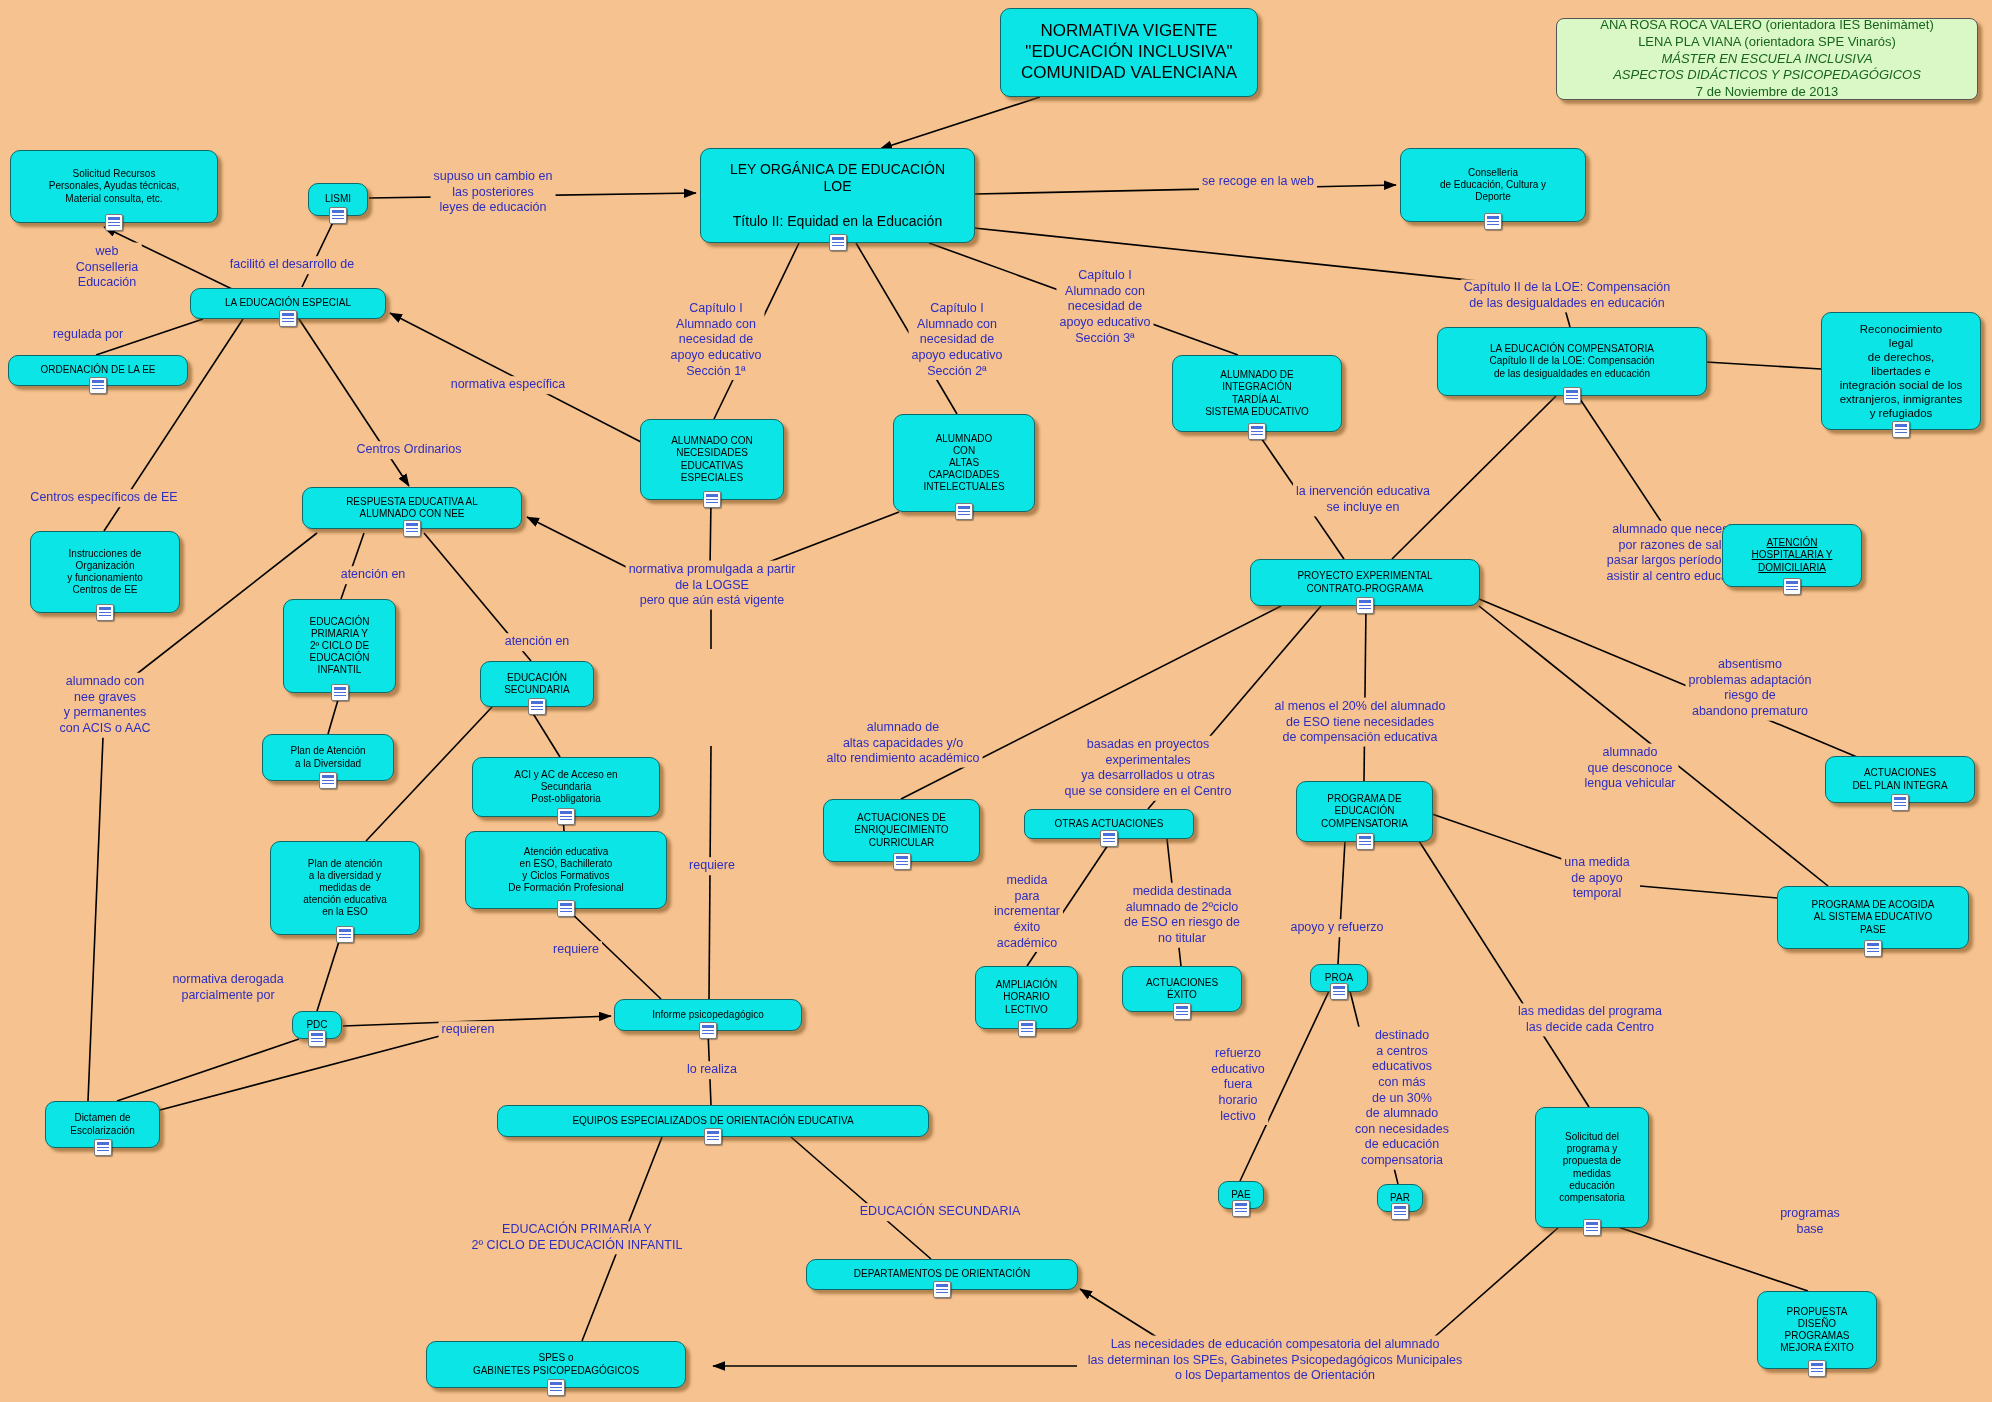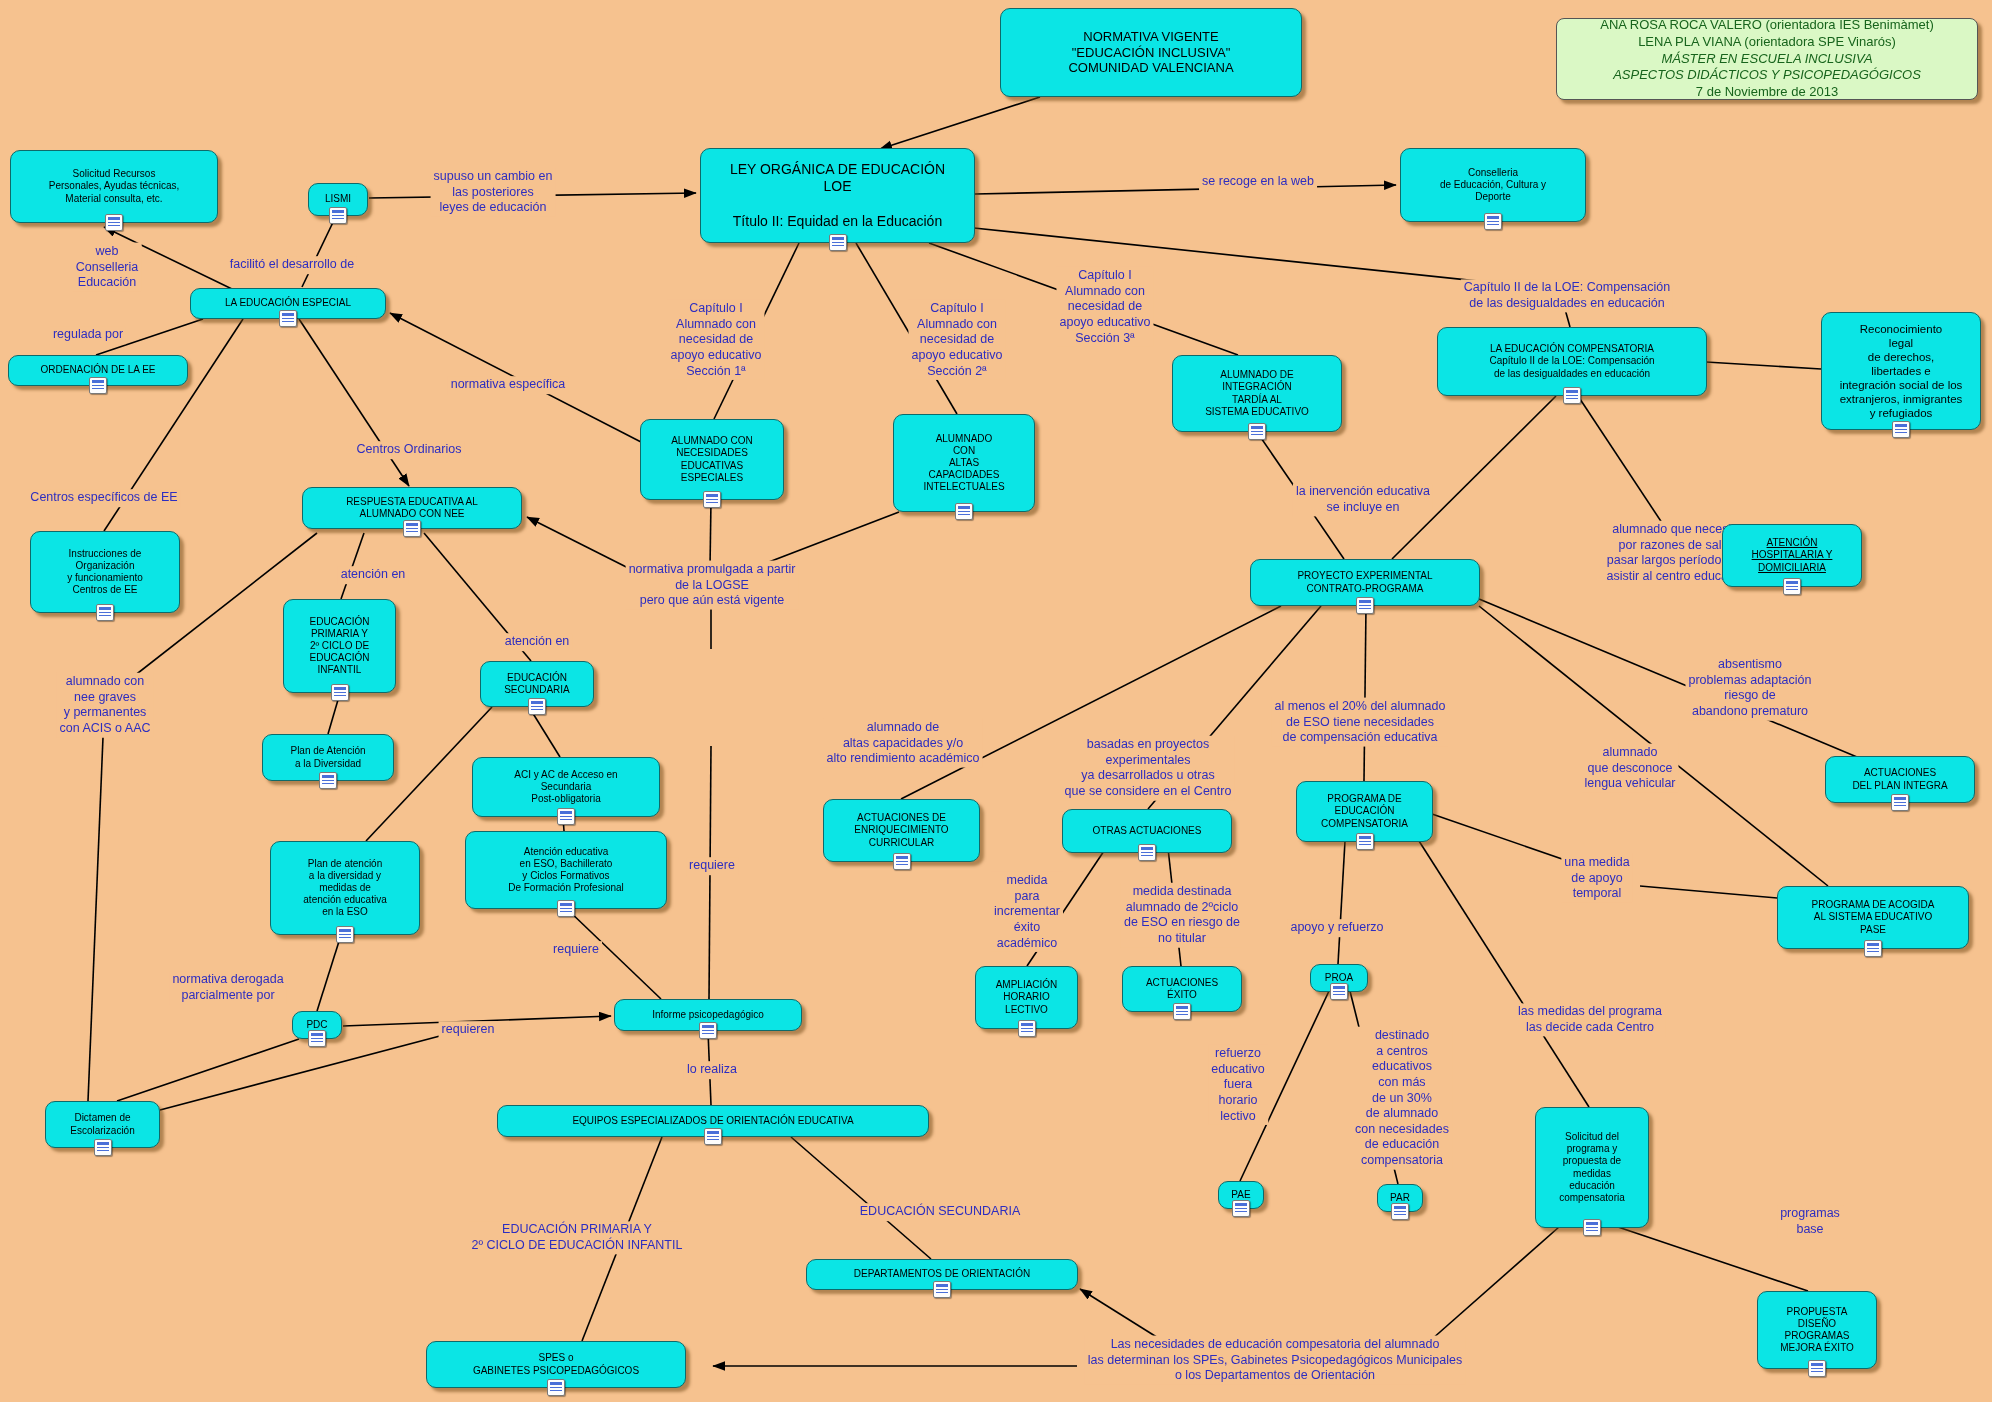--- a/index.html
+++ b/index.html
@@ -209,7 +209,7 @@
     <div class="lbl" style="left: 1275px; top: 1360px;">Las necesidades de educación compesatoria del alumnado
 las determinan los SPEs, Gabinetes Psicopedagógicos Municipales
 o los Departamentos de Orientación</div>
-    <div class="node" style="left: 1000px; top: 8px; width: 302px; height: 89px; font-size: 13px;">NORMATIVA VIGENTE
+    <div class="node" style="left: 1000px; top: 8px; width: 258px; height: 89px; font-size: 17px;">NORMATIVA VIGENTE
 "EDUCACIÓN INCLUSIVA"
 COMUNIDAD VALENCIANA</div>
     <div class="node note" style="left: 1556px; top: 18px; width: 422px; height: 82px;">

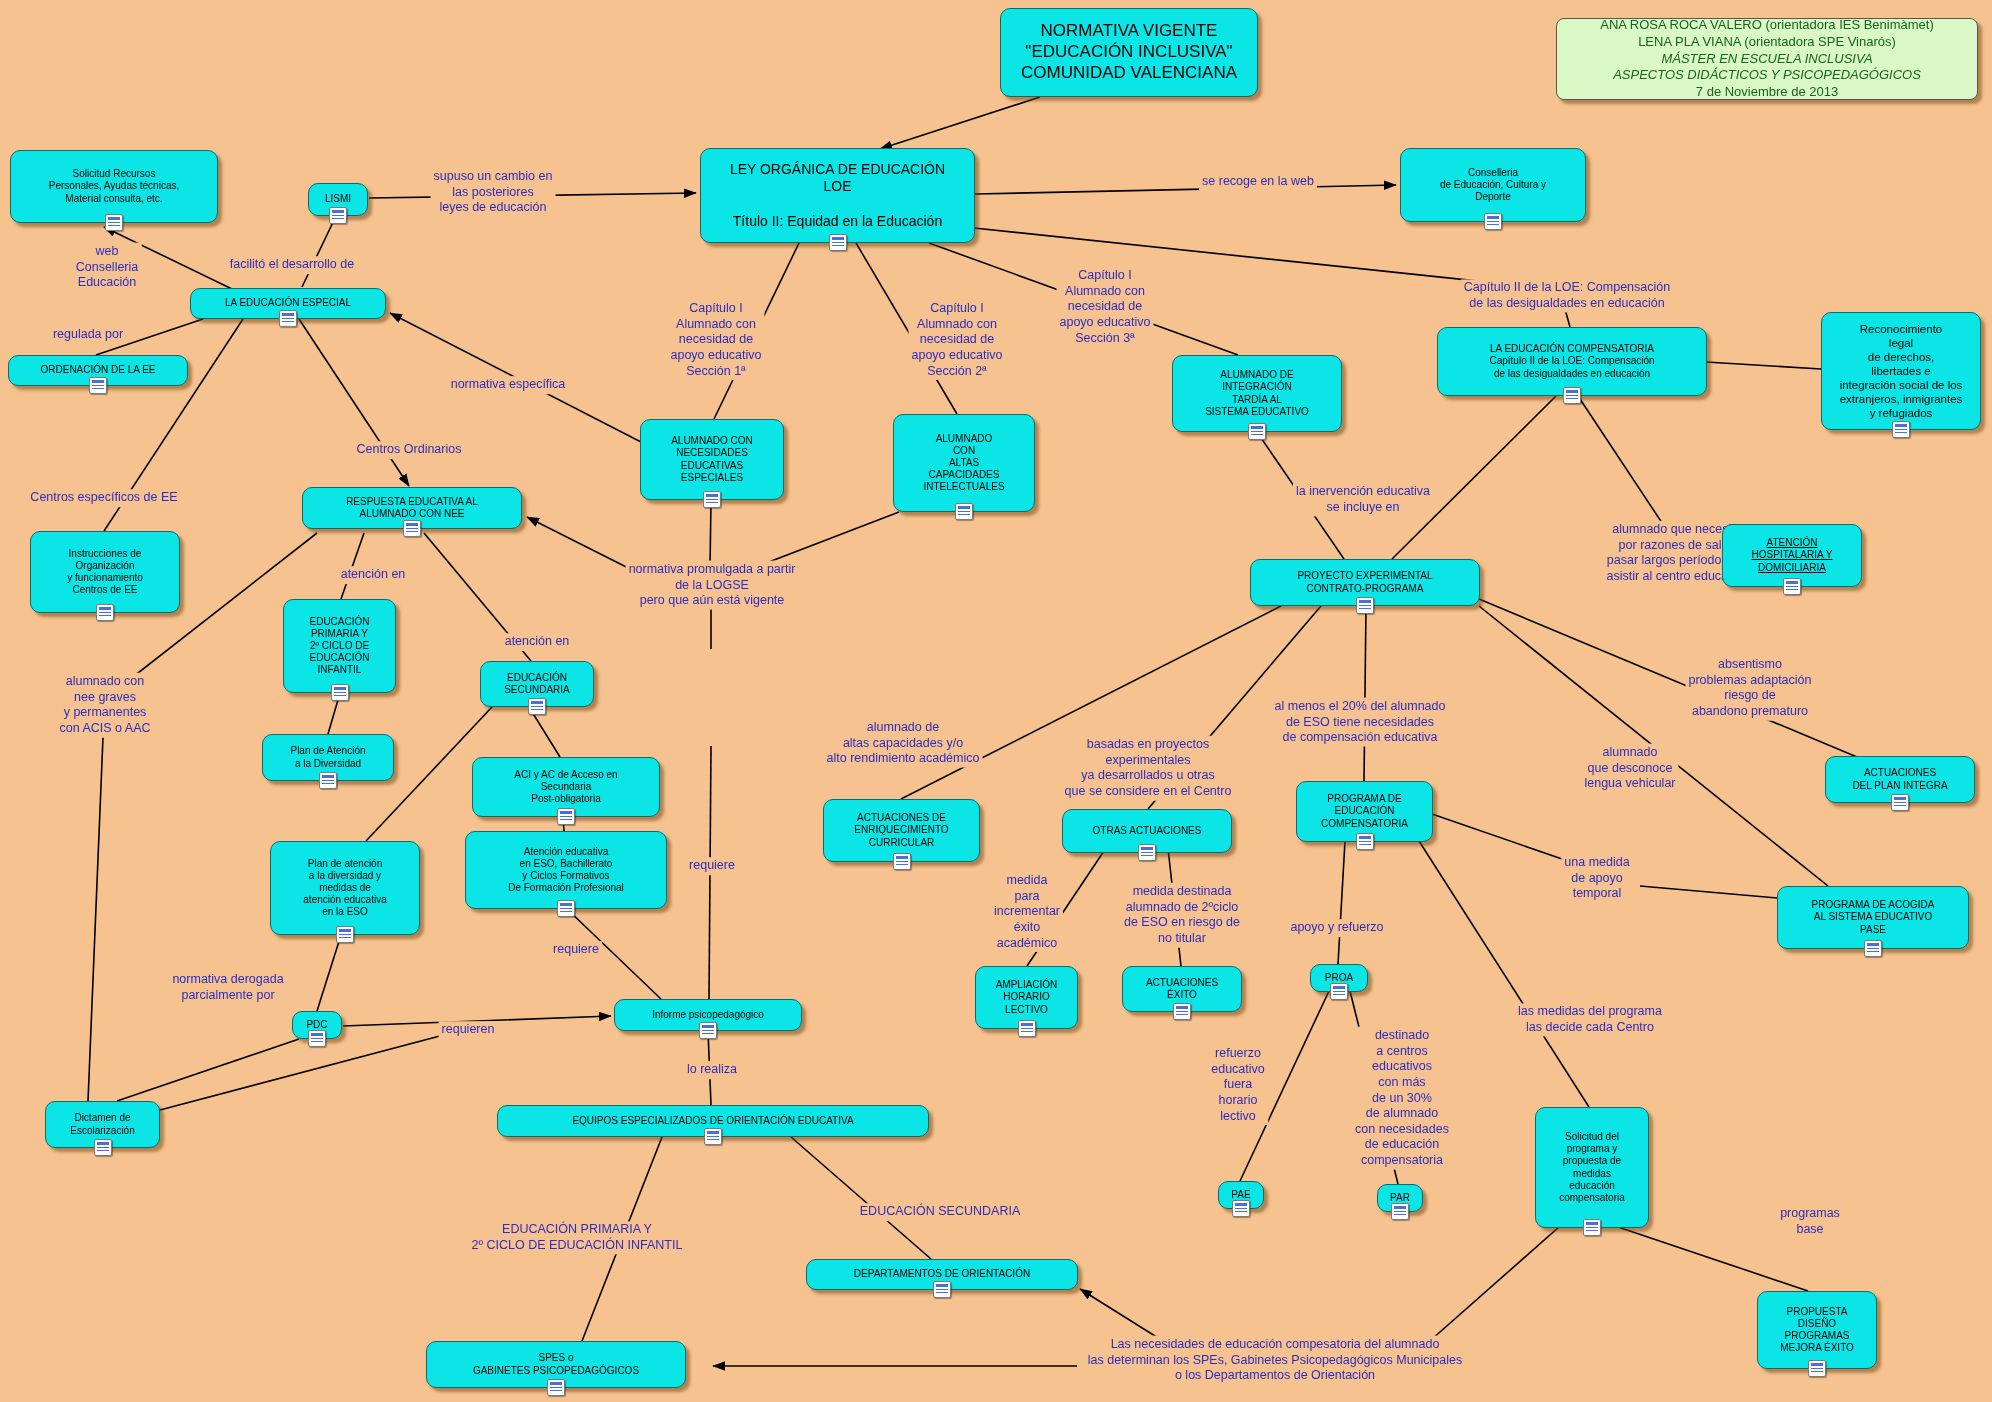--- a/index.html
+++ b/index.html
@@ -290,7 +290,7 @@
     <div class="node" style="left: 823px; top: 799px; width: 157px; height: 63px;">ACTUACIONES DE
 ENRIQUECIMIENTO
 CURRICULAR<span class="res"></span></div>
-    <div class="node" style="left: 1062px; top: 809px; width: 170px; height: 44px;">OTRAS ACTUACIONES<span class="res"></span></div>
+    <div class="node" style="left: 1024px; top: 809px; width: 170px; height: 30px; border-radius: 8px;">OTRAS ACTUACIONES<span class="res"></span></div>
     <div class="node" style="left: 975px; top: 966px; width: 103px; height: 63px;">AMPLIACIÓN
 HORARIO
 LECTIVO<span class="res"></span></div>

